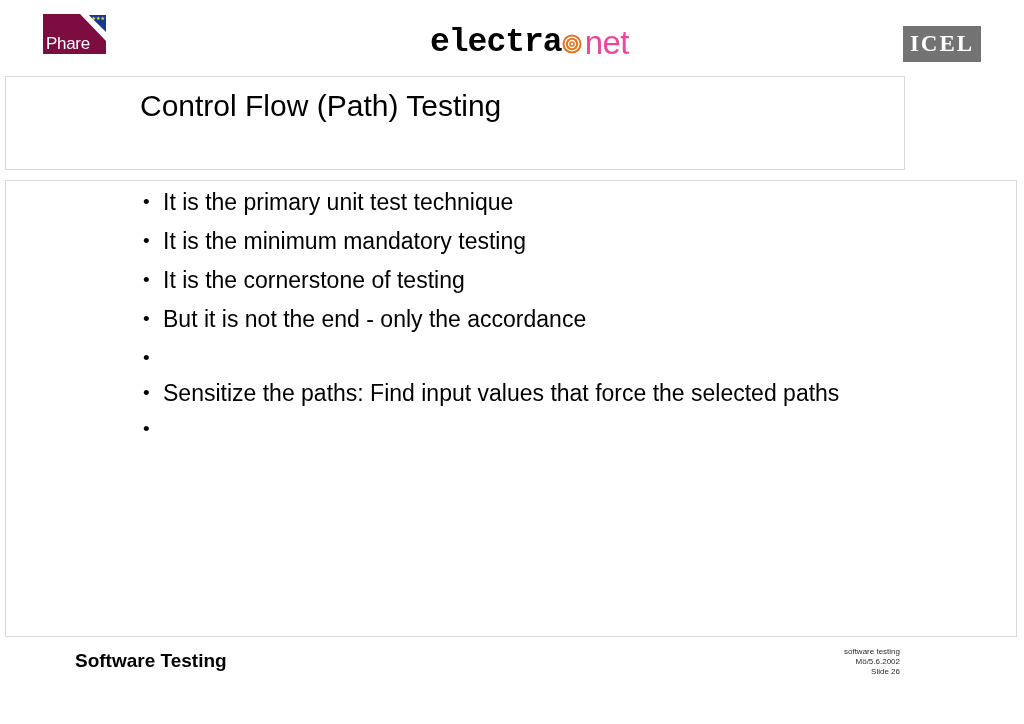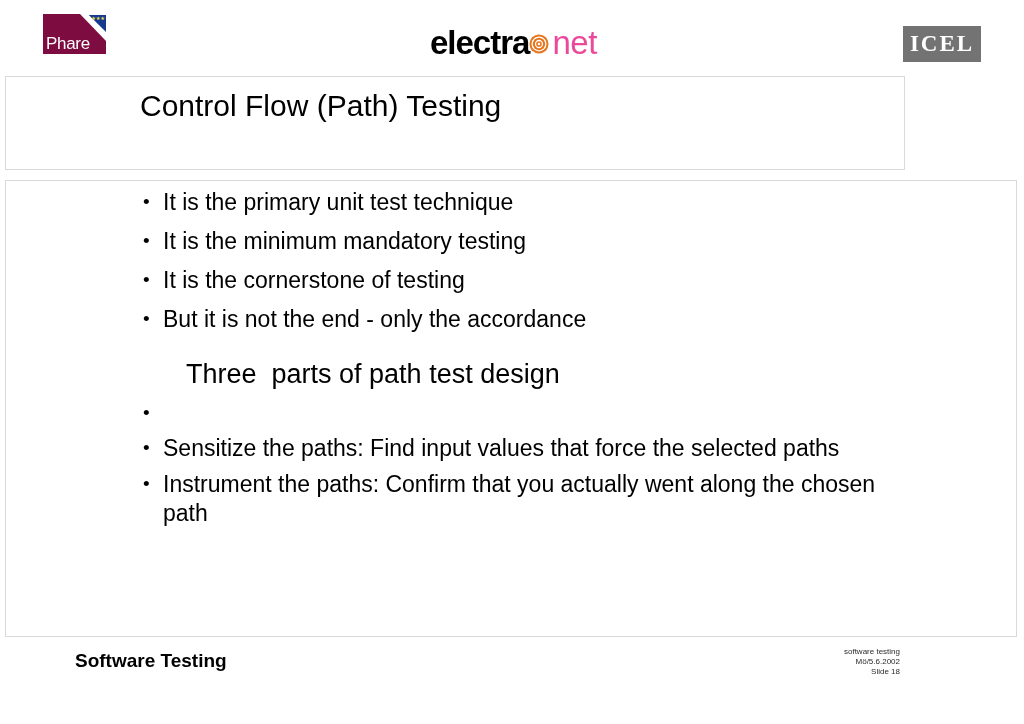--- a/index.html
+++ b/index.html
@@ -86,7 +86,7 @@
     align-items: center;
   }
   #electranet-logo .word-electra {
-    font-family: Liberation Sans, sans-serif;
+    font-family: Liberation Mono, monospace;
     font-weight: bold;
     font-size: 33px;
     line-height: 34px;

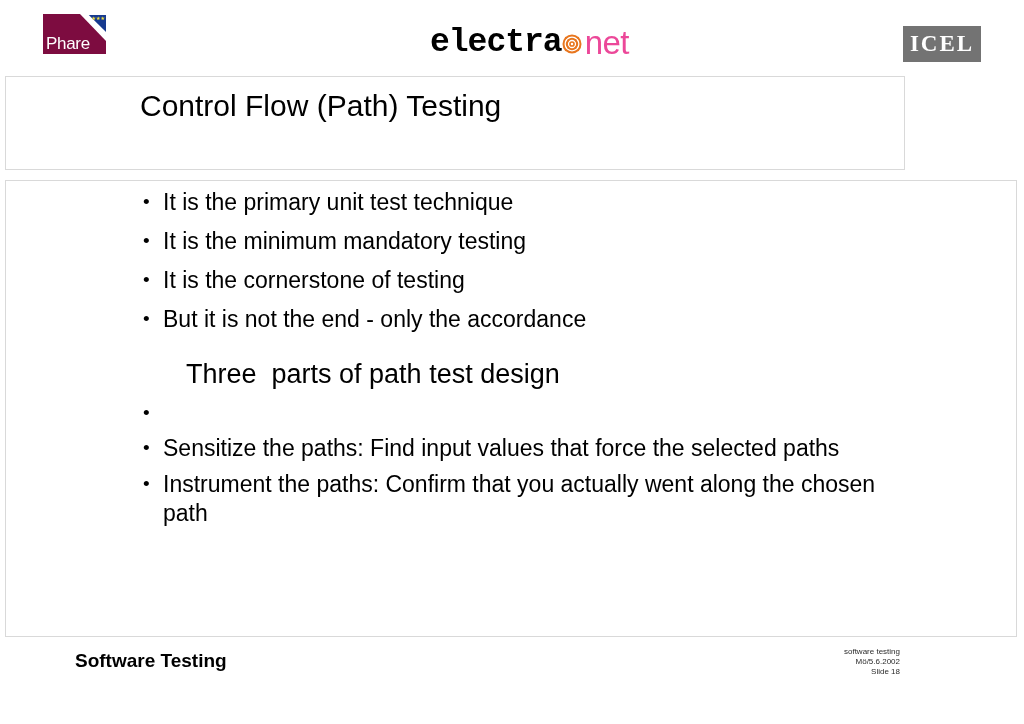--- a/index.html
+++ b/index.html
@@ -292,7 +292,6 @@
       <span class="bullet-text">But it is not the end - only the accordance</span>
     </div>
 
-    <div id="section-heading">Three  parts of path test design</div>
 
     <div class="bullet-row wrap">
       <span class="bullet-marker">•</span>

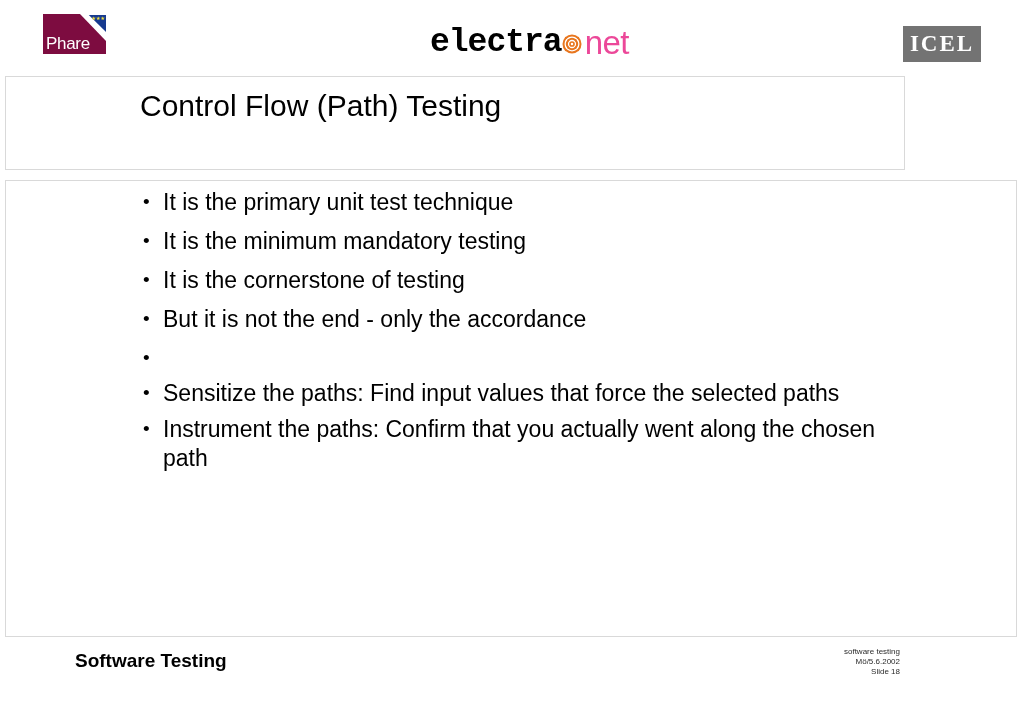--- a/index.html
+++ b/index.html
@@ -302,7 +302,6 @@
     </div>
     <div class="bullet-row wrap">
       <span class="bullet-marker">•</span>
-      <span class="bullet-text">Instrument the paths: Confirm that you actually went along the chosen path</span>
     </div>
 
   </div>

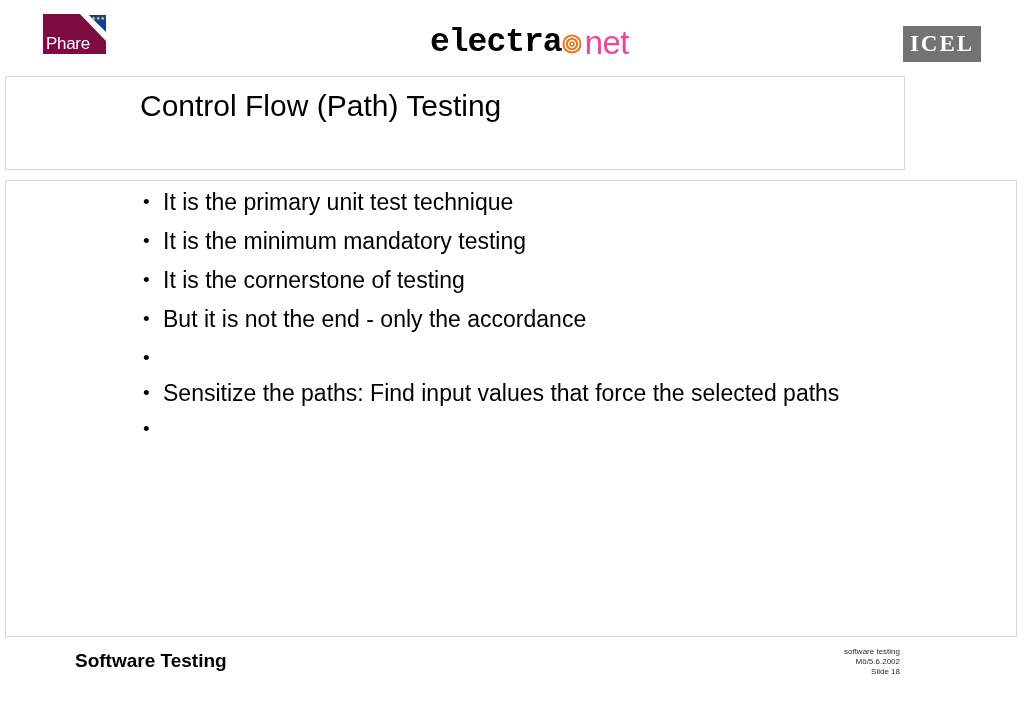--- a/index.html
+++ b/index.html
@@ -312,7 +312,7 @@
 <div id="footer-right">
   <div>software testing</div>
   <div>Mö/5.6.2002</div>
-  <div>Slide 18</div>
+  <div>Slide 26</div>
 </div>
 
 </body></html>

